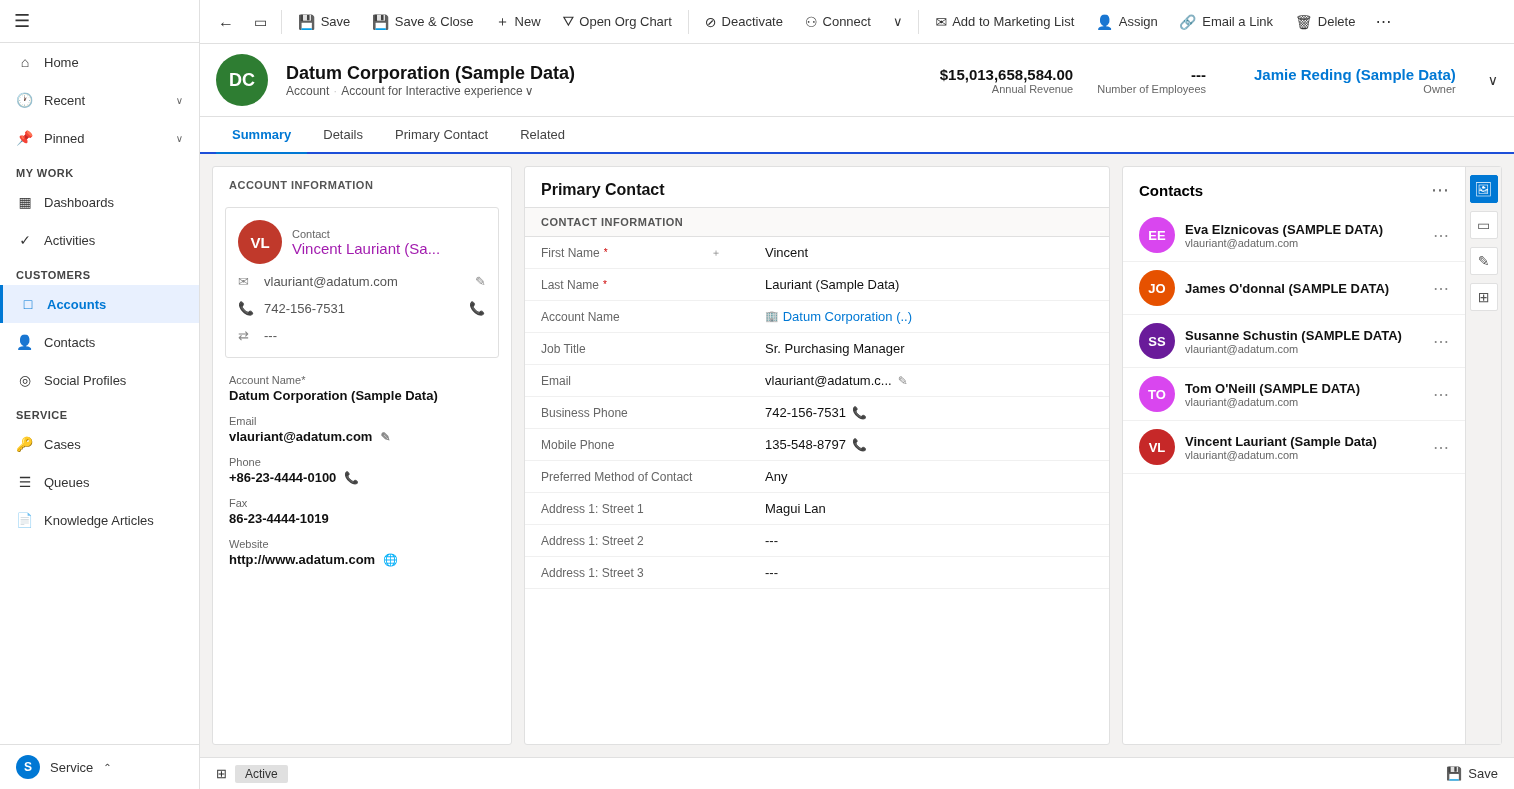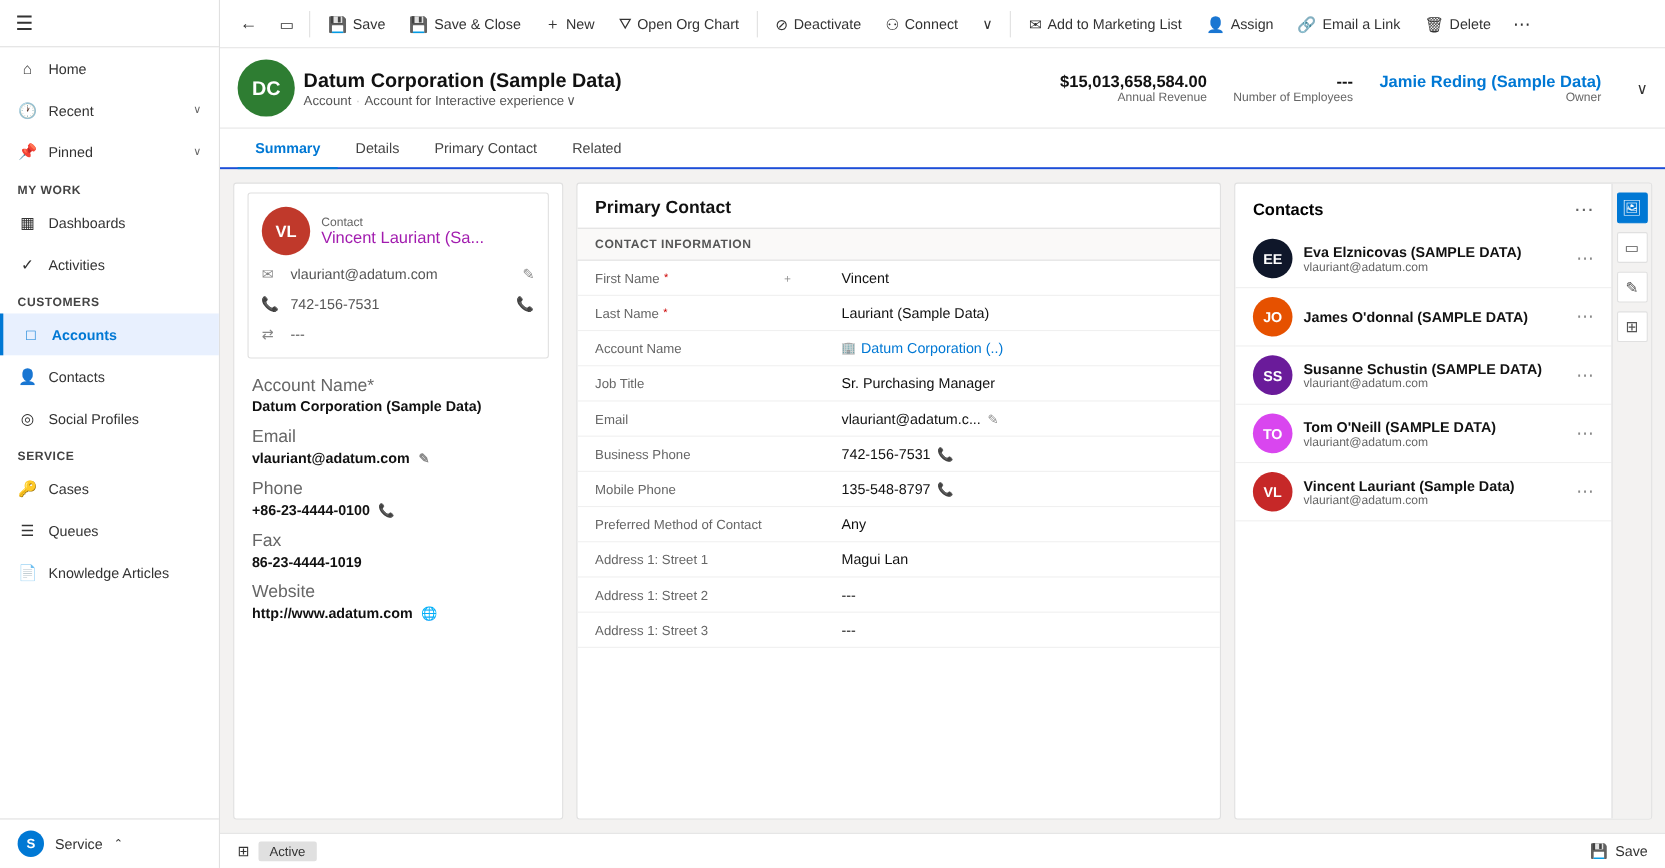--- a/index.html
+++ b/index.html
@@ -32,7 +32,7 @@
     .toolbar-more { padding: 6px 8px; cursor: pointer; color: #333; font-size: 16px; }
 
     
-    .entity-header { background: #fff; padding: 10px 16px; border-bottom: 1px solid #e0e0e0; display: flex; align-items: center; gap: 8px; }
+    .entity-header { background: #fff; padding: 10px 16px; border-bottom: 1px solid #e0e0e0; display: flex; align-items: center; gap: 18px; }
     .entity-avatar { width: 52px; height: 52px; border-radius: 50%; background: #2e7d32; display: flex; align-items: center; justify-content: center; color: #fff; font-size: 18px; font-weight: 600; flex-shrink: 0; }
     .entity-title-area { flex: 1; }
     .entity-name { font-size: 18px; font-weight: 600; color: #111; }

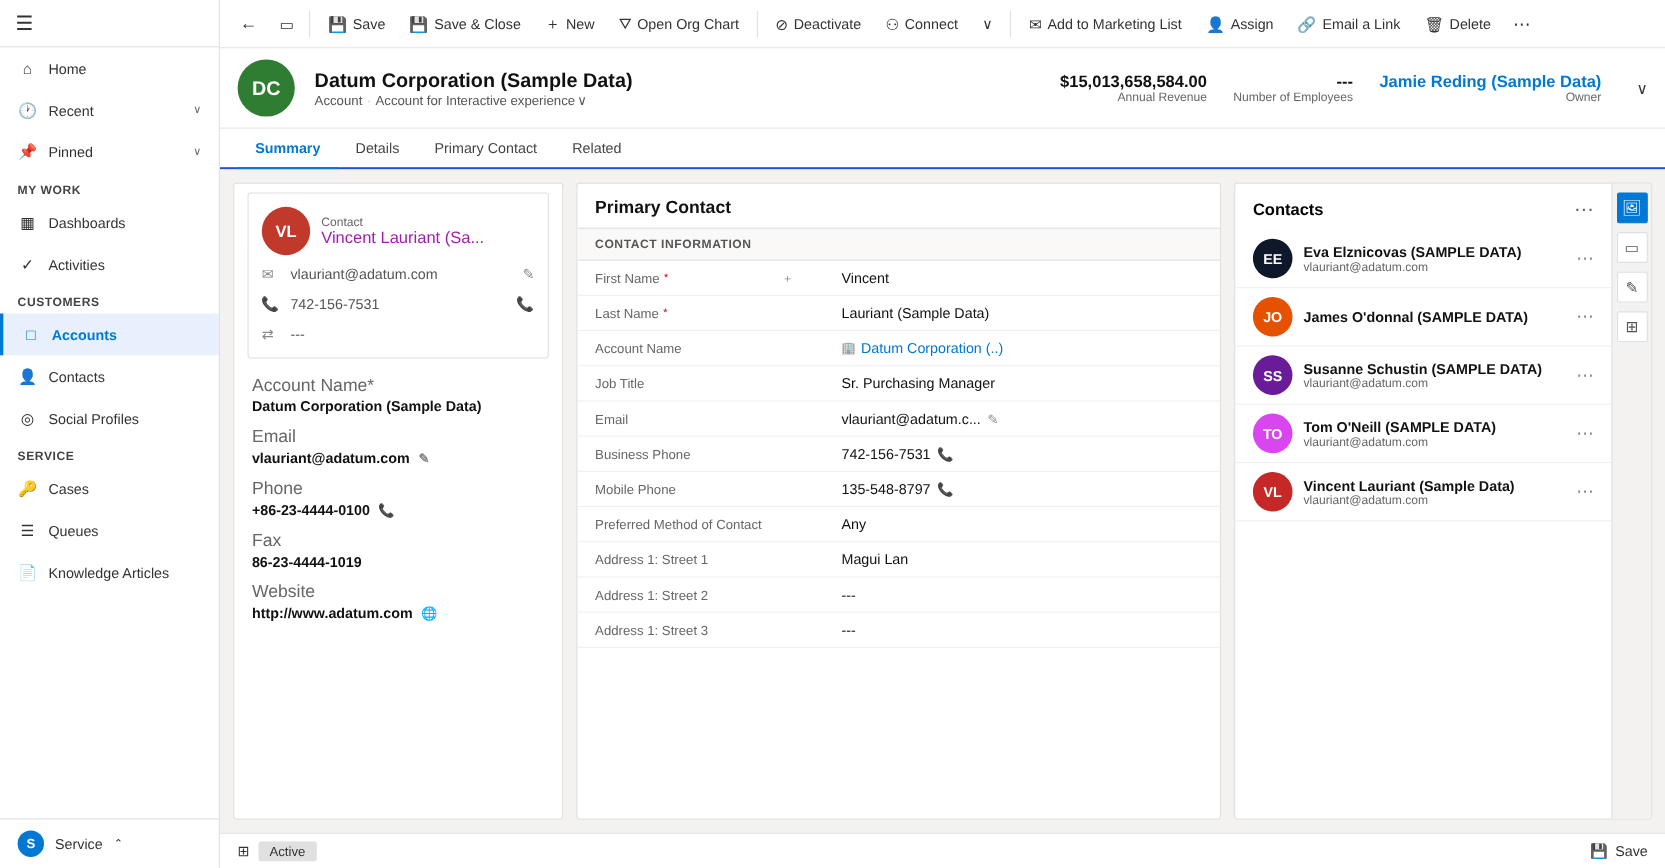--- a/index.html
+++ b/index.html
@@ -42,7 +42,7 @@
     .entity-meta { display: flex; align-items: center; gap: 24px; margin-left: auto; }
     .entity-meta-item { text-align: right; }
     .entity-meta-value { font-size: 15px; font-weight: 600; color: #111; }
-    .entity-meta-value.link { color: #0078d4; cursor: pointer; }
+    .entity-meta-value.link { color: #0078d4; cursor: pointer; margin-left: 24px; }
     .entity-meta-label { font-size: 11px; color: #666; }
     .entity-meta-chevron { font-size: 14px; color: #333; cursor: pointer; margin-left: 8px; }
 

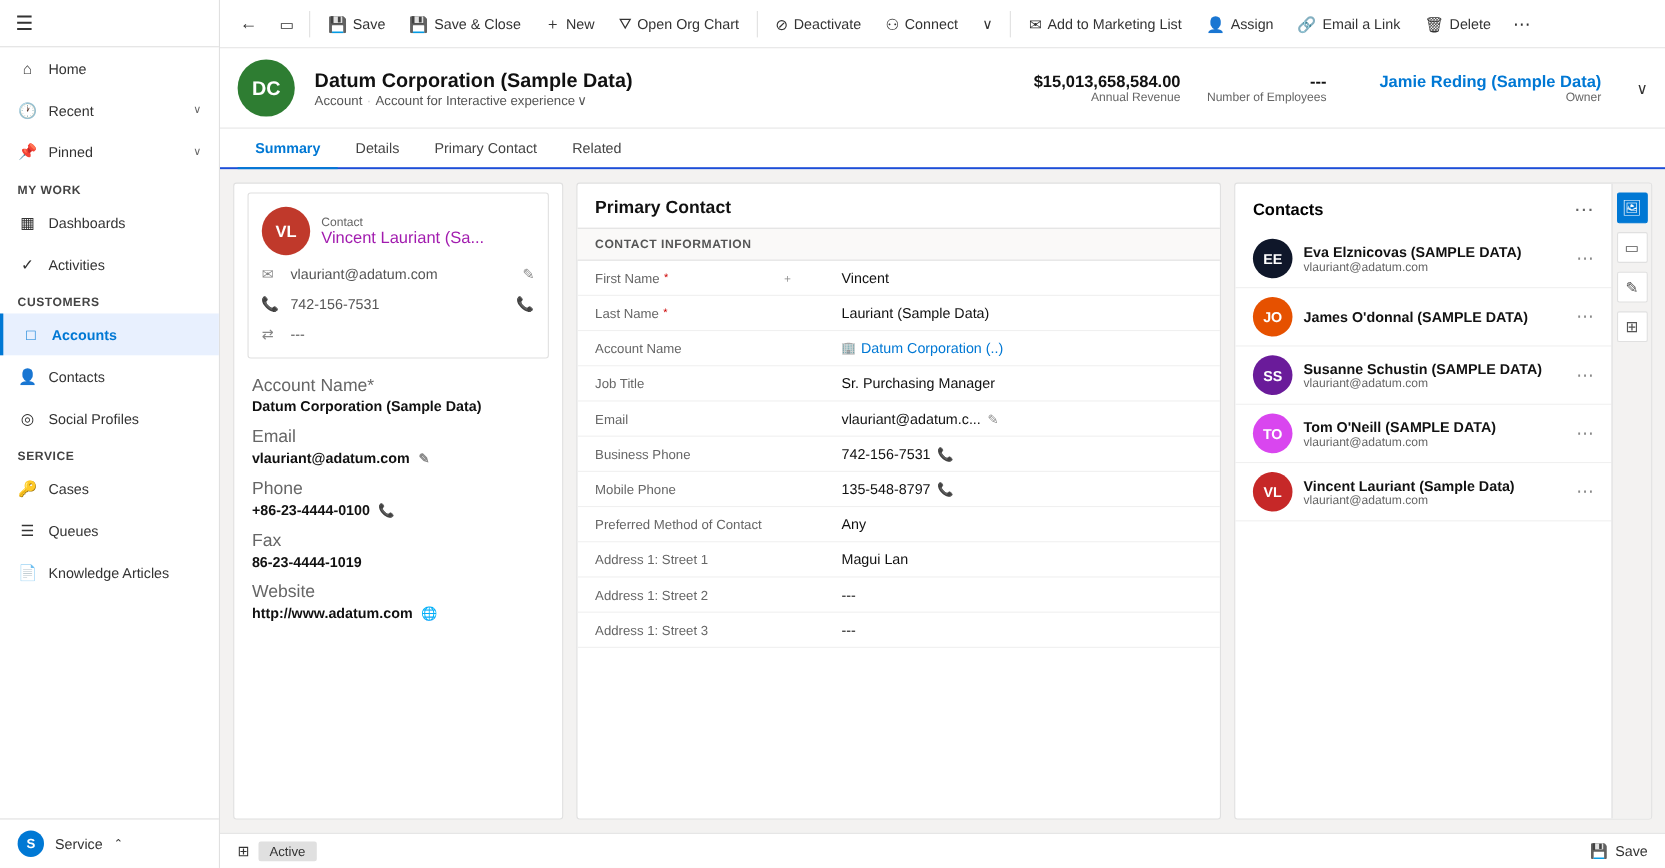--- a/index.html
+++ b/index.html
@@ -277,6 +277,7 @@
   <div class="content-area">
 
     <div class="panel panel-left">
+      <div class="panel-section-title">ACCOUNT INFORMATION</div>
 
       <div class="contact-card">
         <div class="contact-card-header">

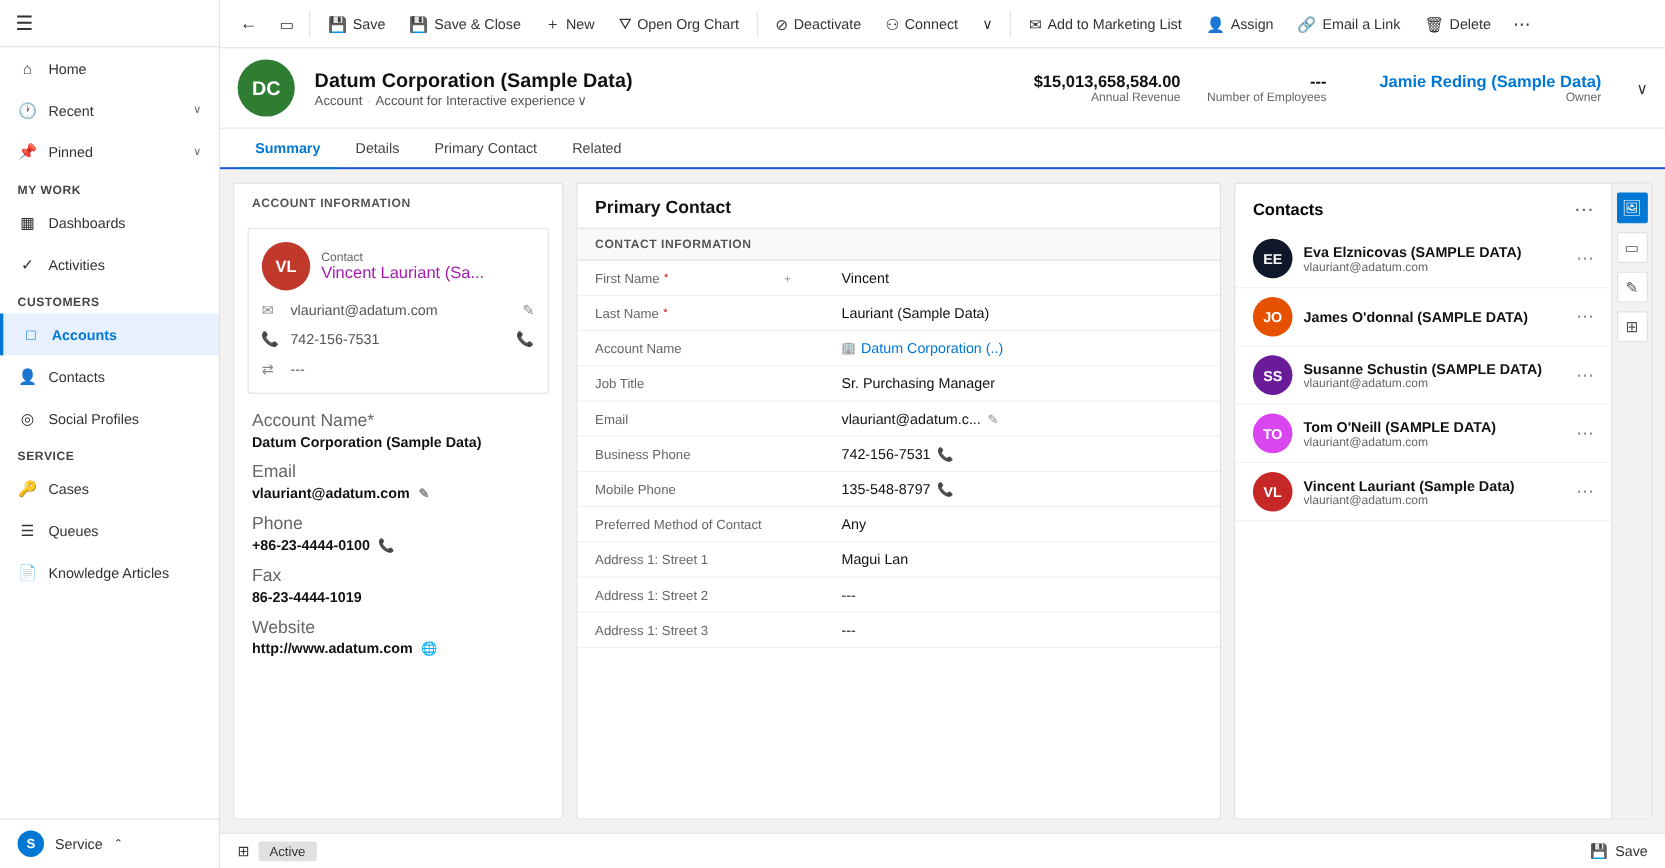--- a/index.html
+++ b/index.html
@@ -427,7 +427,7 @@
         </div>
 
         <div class="contact-list-item">
-          <div class="cl-avatar" style="background:#0f172a;">EE</div>
+          <div class="cl-avatar" style="background:#d946ef;">EE</div>
           <div class="cl-info">
             <div class="cl-name">Eva Elznicovas (SAMPLE DATA)</div>
             <div class="cl-email">vlauriant@adatum.com</div>

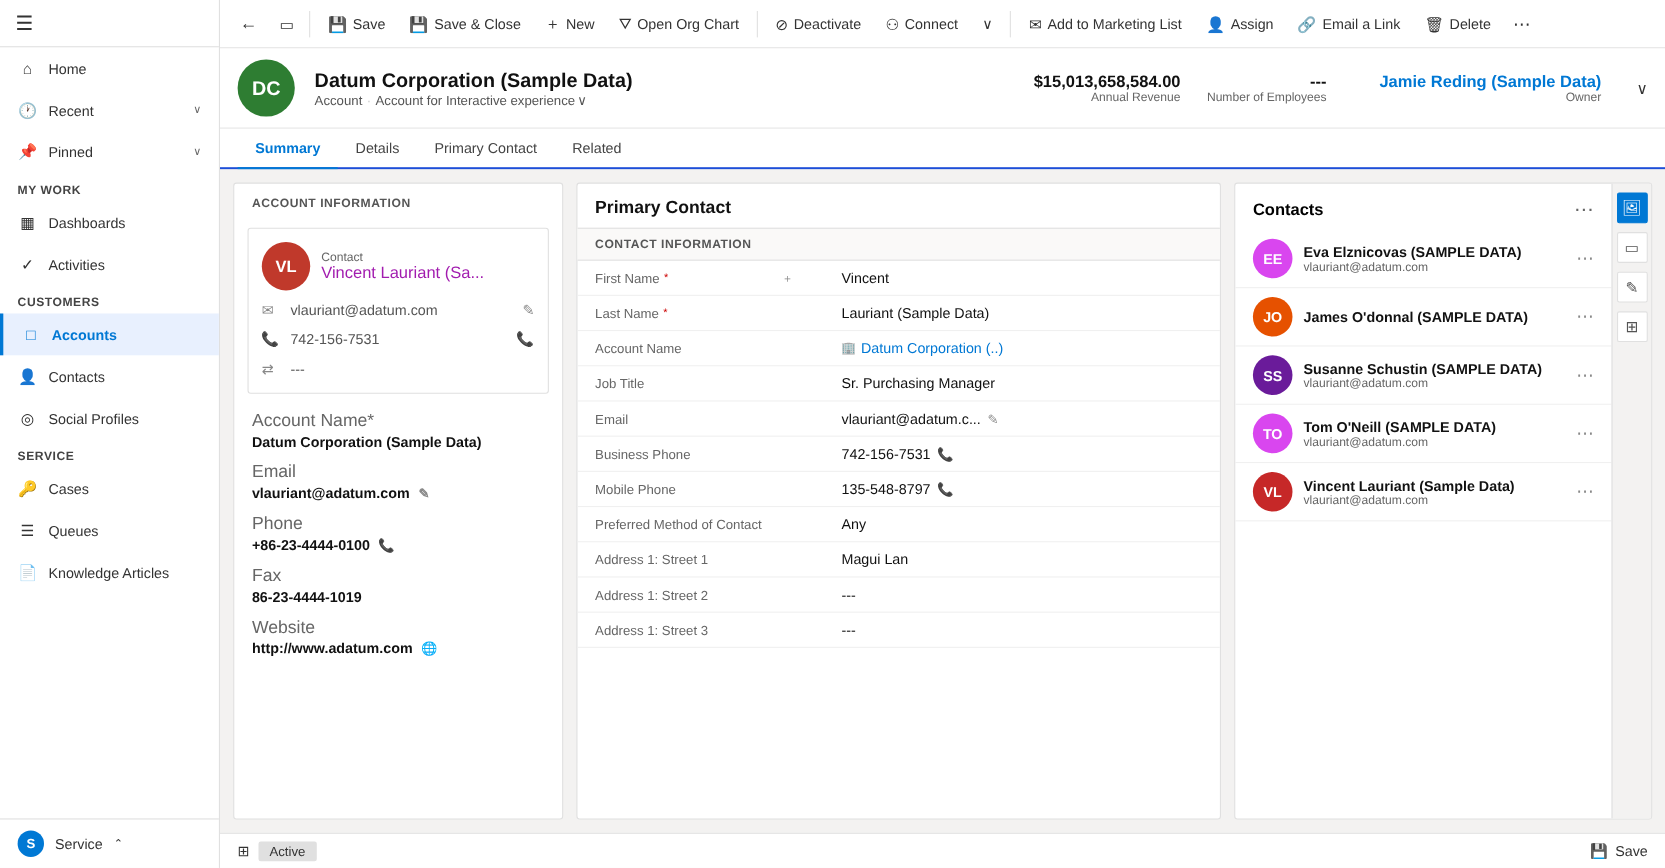--- a/index.html
+++ b/index.html
@@ -78,7 +78,7 @@
     
     .form-section { padding: 8px 16px; }
     .field-group { margin-bottom: 12px; }
-    .field-label { font-size: 16px; color: #666; margin-bottom: 2px; }
+    .field-label { font-size: 11px; color: #666; margin-bottom: 2px; }
     .field-value { font-size: 13px; font-weight: 600; color: #111; }
 
     

